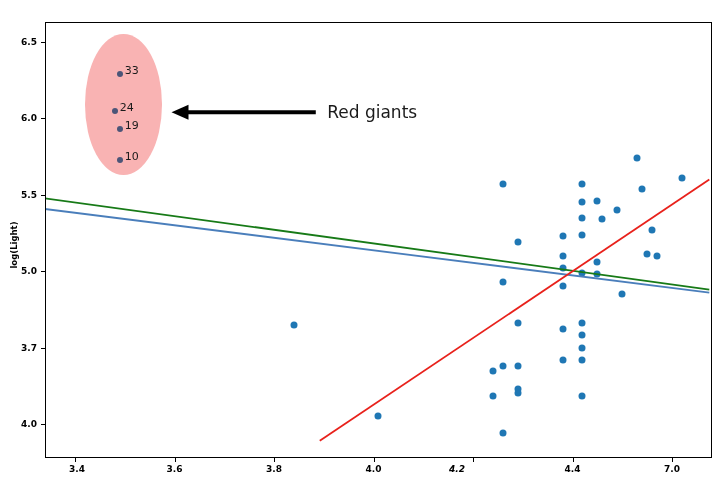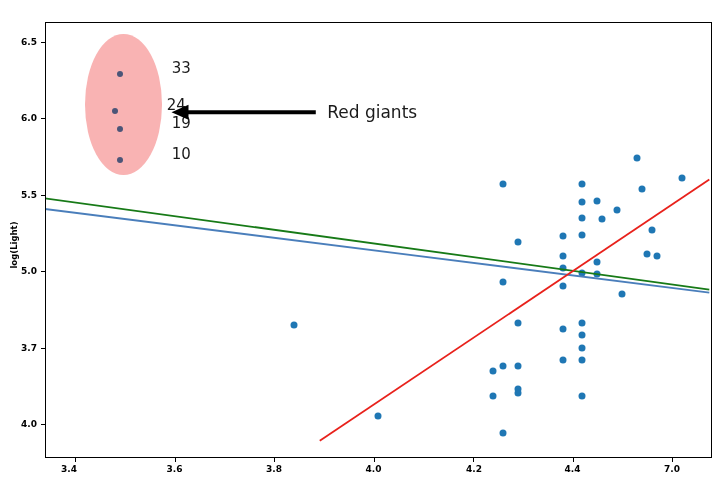--- a/index.html
+++ b/index.html
@@ -118,11 +118,10 @@
   }
   .pt-label {
     position: absolute;
-    font-size: 15px;
+    font-size: 11px;
     color: #1a1a1a;
     white-space: nowrap;
     transform: translateY(-100%);
-    margin-left: 47px;
   }
   #ellipse {
     position: absolute;

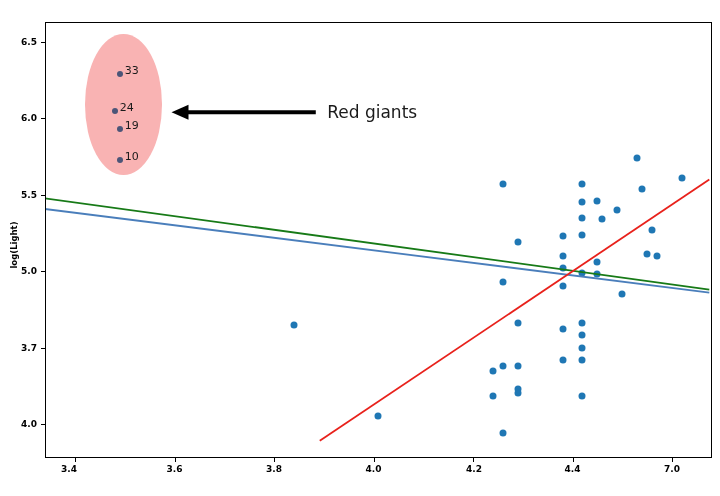--- a/index.html
+++ b/index.html
@@ -227,7 +227,7 @@
 
   <div id="ticks-layer">
       <div class="xtick-mark" style="left: 75px;"></div>
-      <div class="xtick-label" style="left: 69px;">3.4</div>
+      <div class="xtick-label" style="left: 77px;">3.4</div>
       <div class="xtick-mark" style="left: 174.5px;"></div>
       <div class="xtick-label" style="left: 174.5px;">3.6</div>
       <div class="xtick-mark" style="left: 274px;"></div>

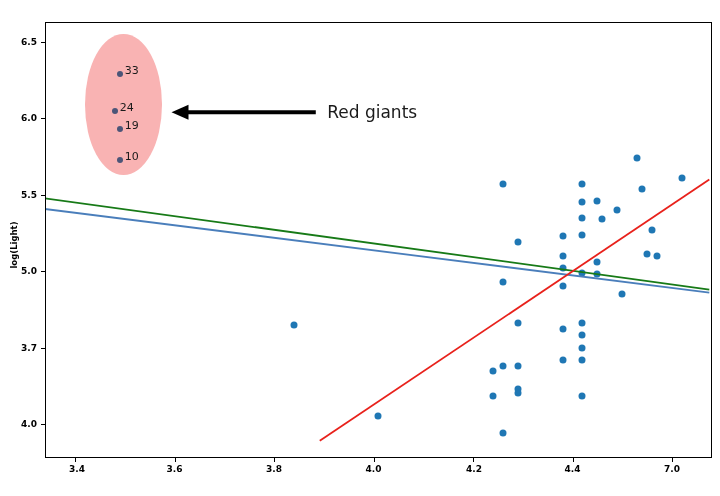--- a/index.html
+++ b/index.html
@@ -235,7 +235,7 @@
       <div class="xtick-mark" style="left: 373.5px;"></div>
       <div class="xtick-label" style="left: 373.5px;">4.0</div>
       <div class="xtick-mark" style="left: 473px;"></div>
-      <div class="xtick-label" style="left: 474px;">4.2</div>
+      <div class="xtick-label" style="left: 457px; font-style: italic;">4.2</div>
       <div class="xtick-mark" style="left: 572.5px;"></div>
       <div class="xtick-label" style="left: 572.5px;">4.4</div>
       <div class="xtick-mark" style="left: 672px;"></div>

